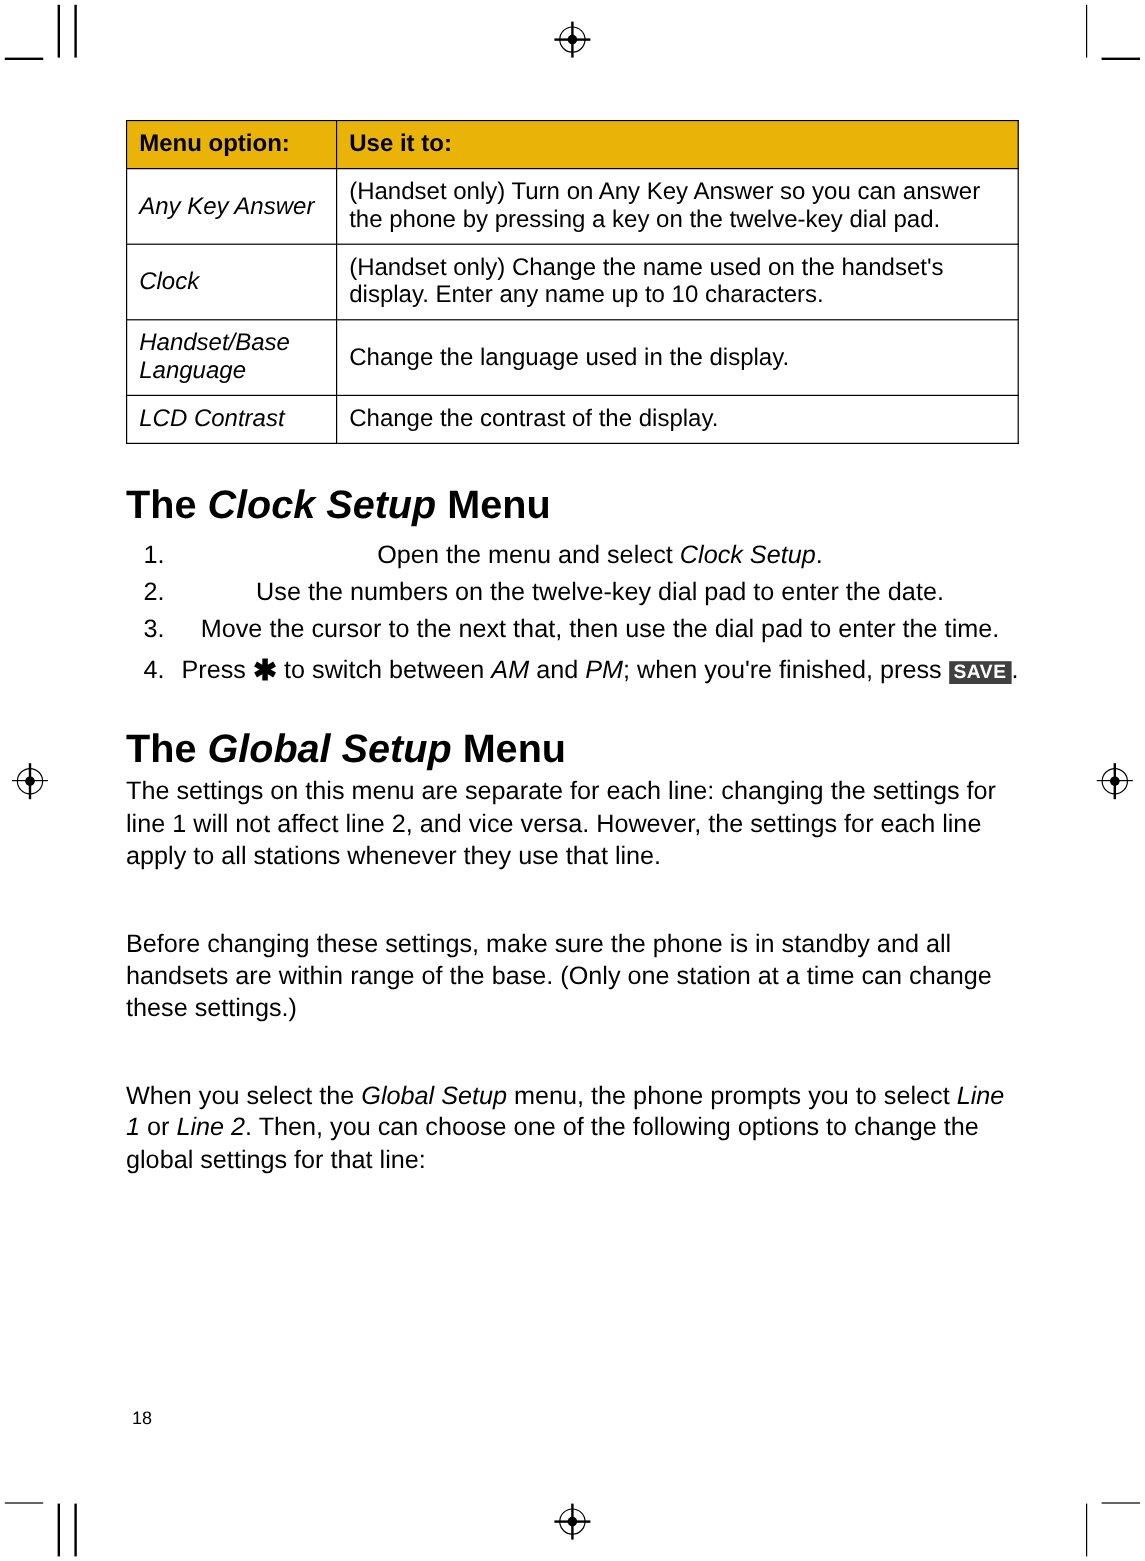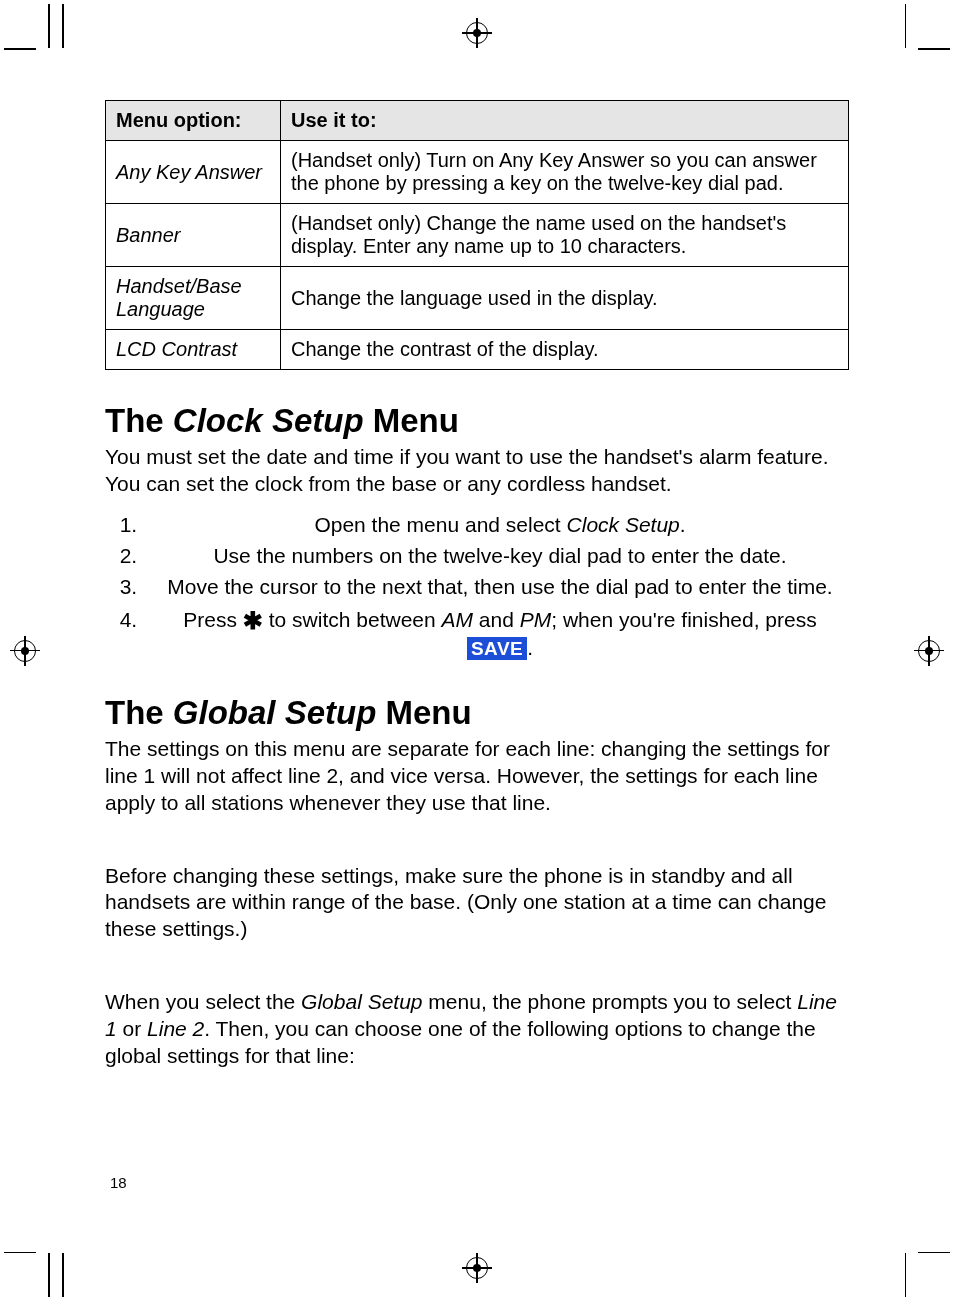--- a/index.html
+++ b/index.html
@@ -67,7 +67,7 @@
   }
   th {
     font-weight: bold;
-    background: #e5e5e5;
+    background: #eab308;
   }
   td.menu-col {
     font-style: italic;

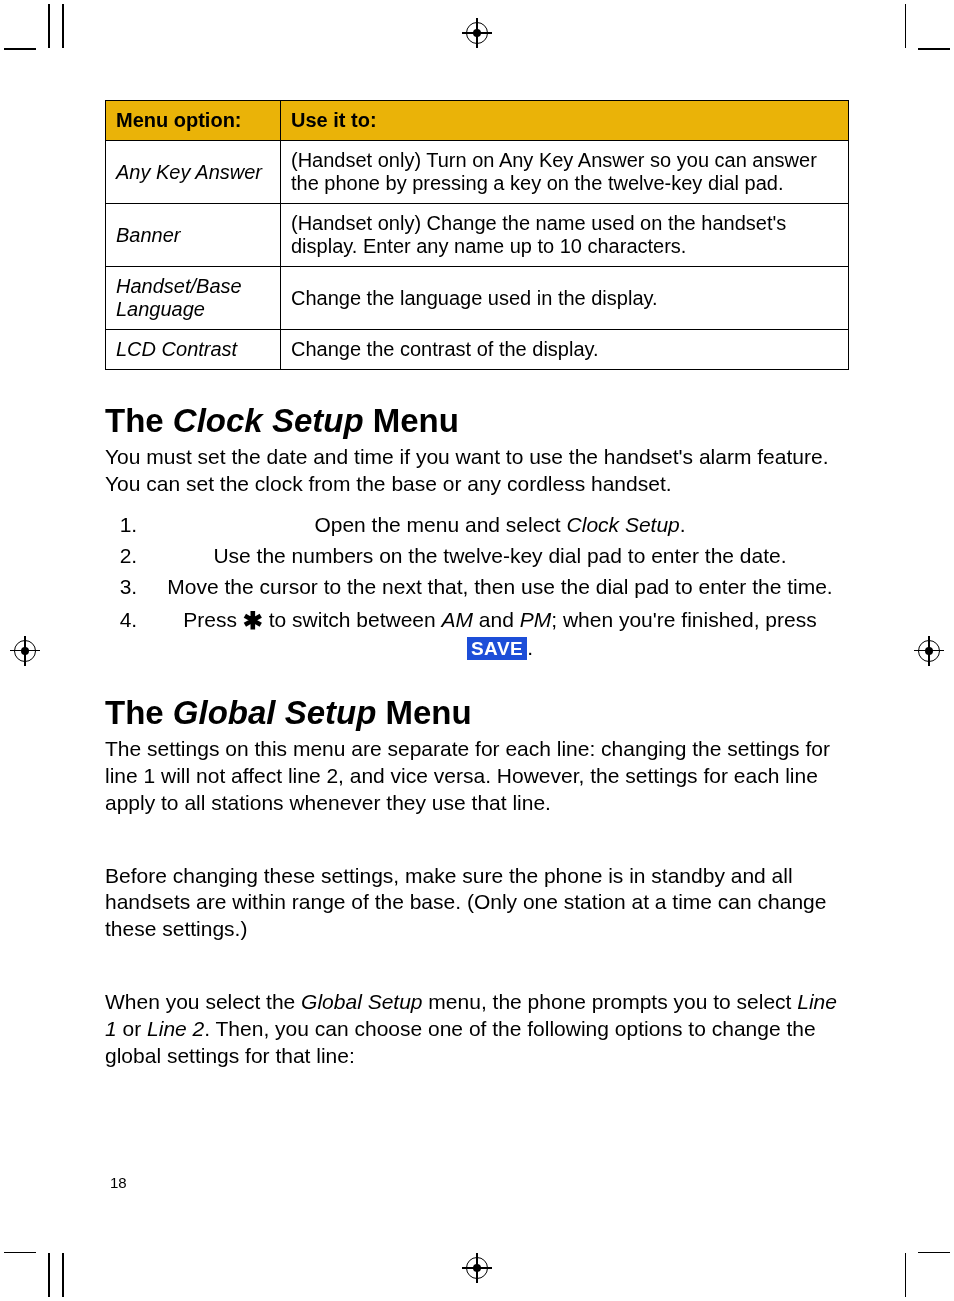--- a/index.html
+++ b/index.html
@@ -168,7 +168,7 @@
         <td>(Handset only) Turn on Any Key Answer so you can answer the phone by pressing a key on the twelve-key dial pad.</td>
       </tr>
       <tr>
-        <td class="menu-col">Banner</td>
+        <td class="menu-col">Clock</td>
         <td>(Handset only) Change the name used on the handset's display. Enter any name up to 10 characters.</td>
       </tr>
       <tr>

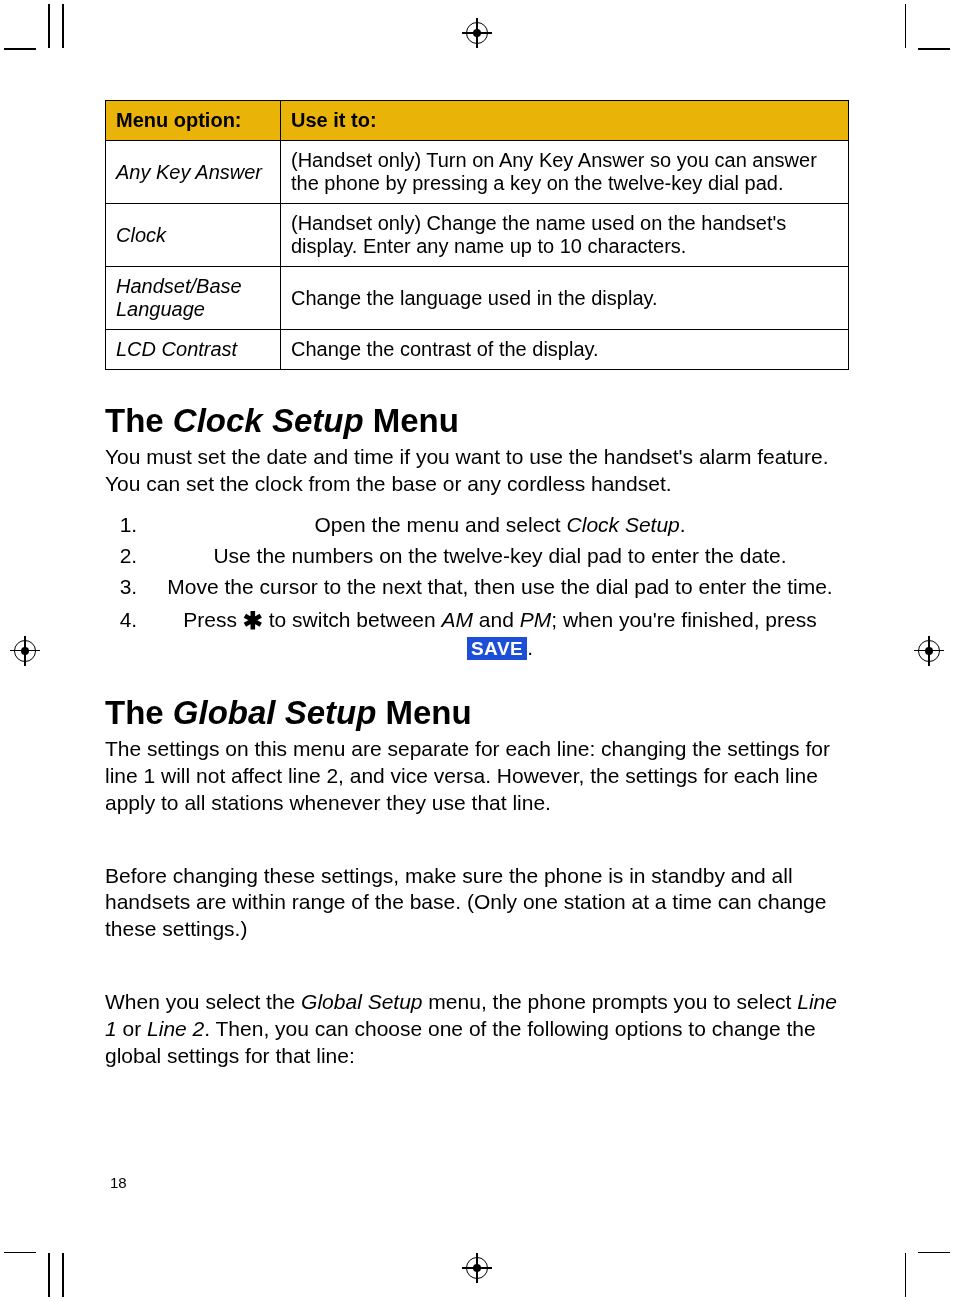--- a/index.html
+++ b/index.html
@@ -185,7 +185,6 @@
   <h2>
     <span>The </span><span class="italic">Clock Setup</span><span> Menu</span>
   </h2>
-  <p class="body nomargin-top">You must set the date and time if you want to use the handset's alarm feature. You can set the clock from the base or any cordless handset.</p>
 
   <ol>
     <li>

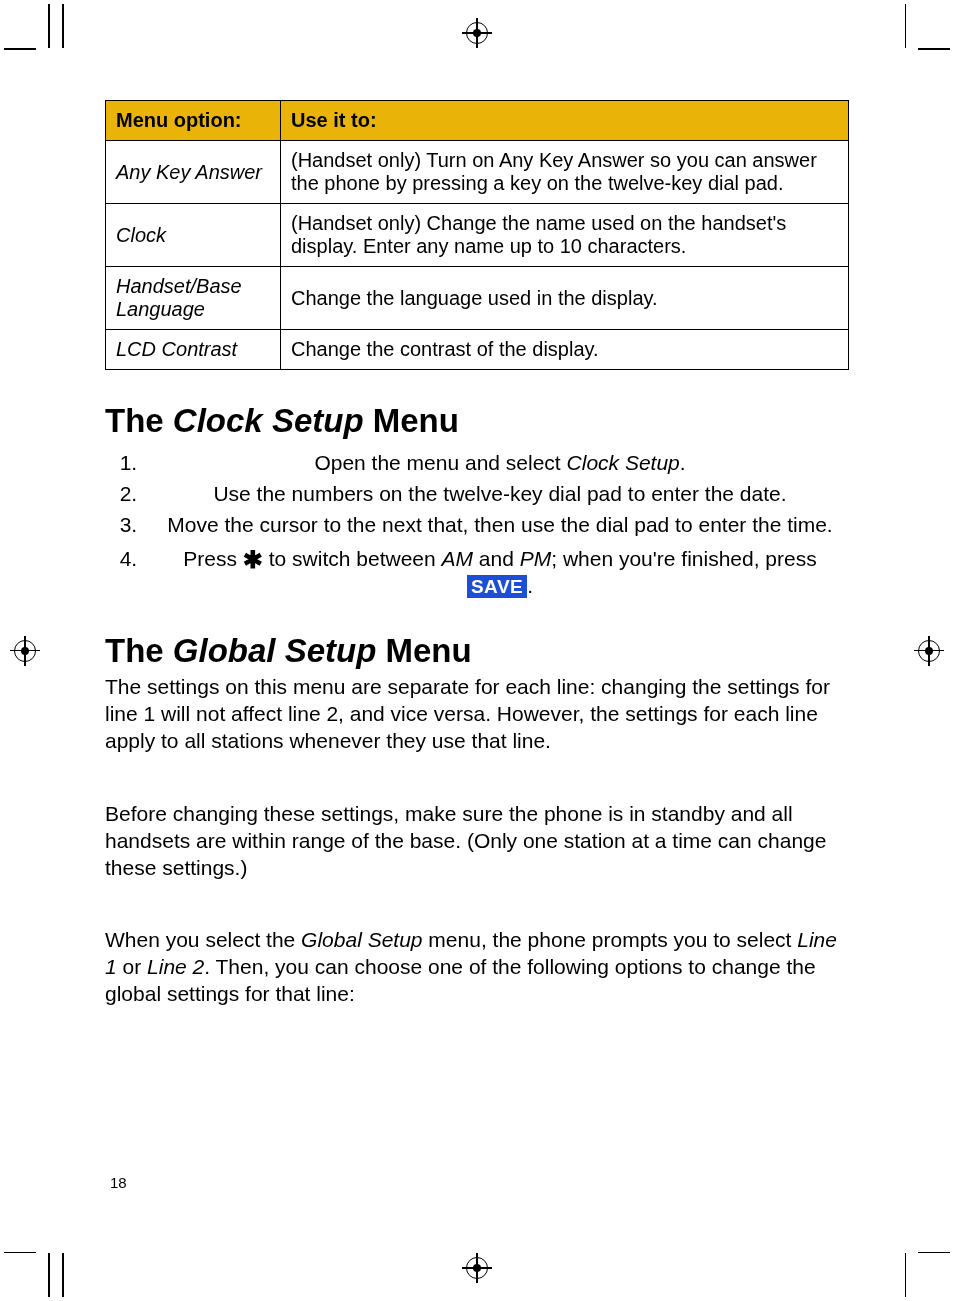--- a/index.html
+++ b/index.html
@@ -111,12 +111,12 @@
     top: 2px;
   }
   .save-badge {
-    background: #1d4ed8;
+    background: #404040;
     color: #fff;
     font-weight: bold;
     padding: 1px 4px;
     letter-spacing: 0.5px;
-    font-size: 19px;
+    font-size: 16px;
   }
 
   .page-number {

